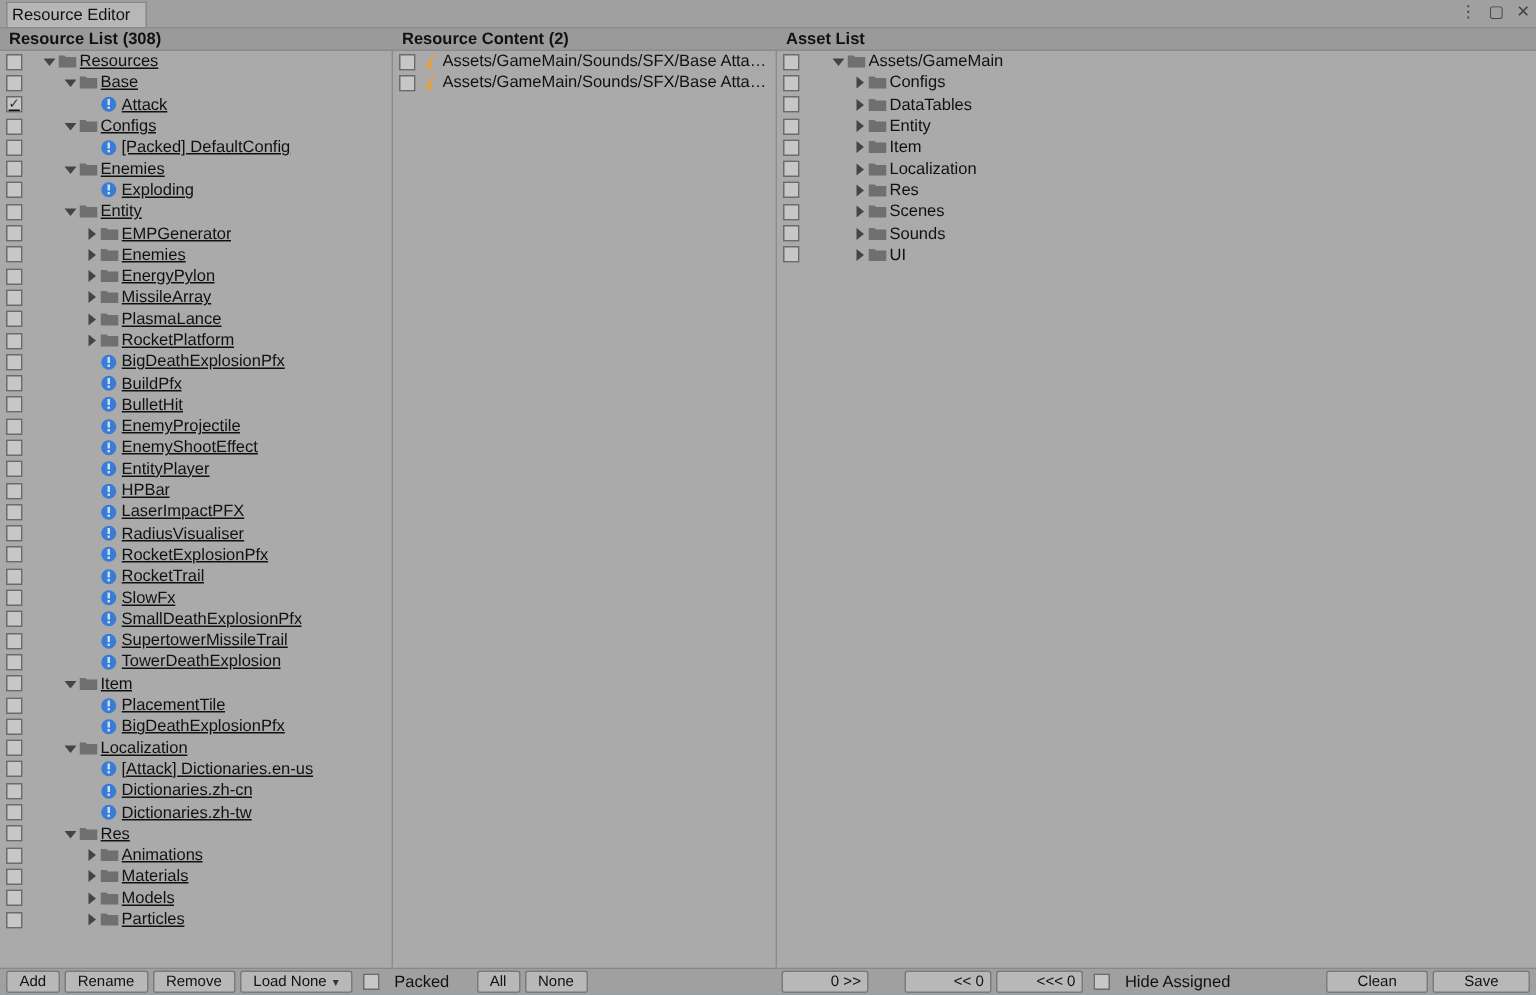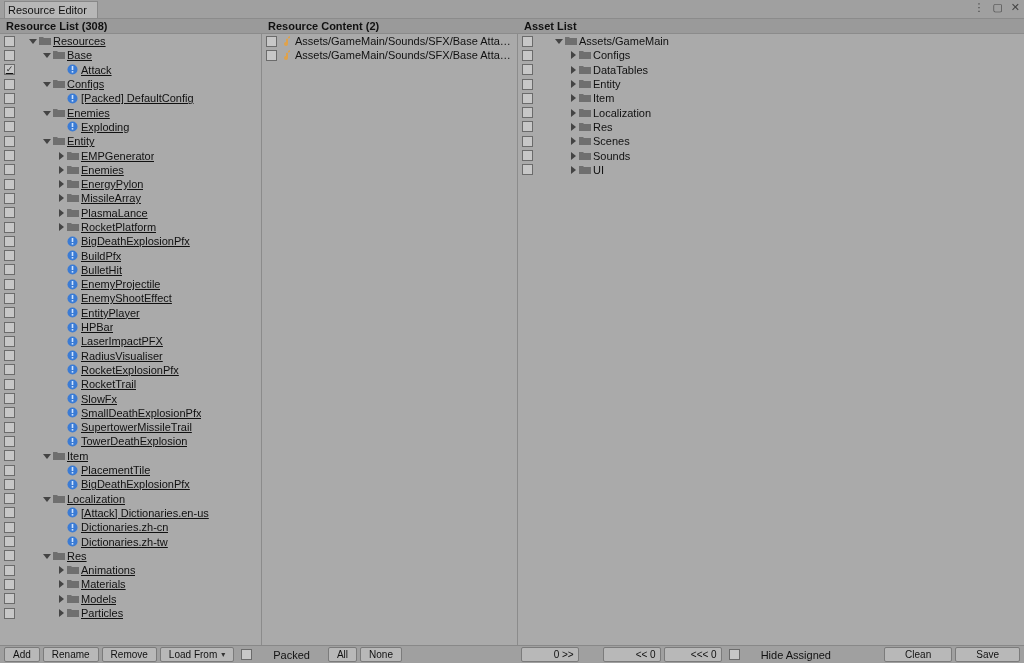--- a/index.html
+++ b/index.html
@@ -815,7 +815,7 @@
     <div class="btn">Add</div>
     <div class="btn">Rename</div>
     <div class="btn">Remove</div>
-    <div class="btn drop">Load From</div>
+    <div class="btn drop">Load None</div>
     <div class="tcb">
         <span class="cb"></span>
         <span>Packed</span>

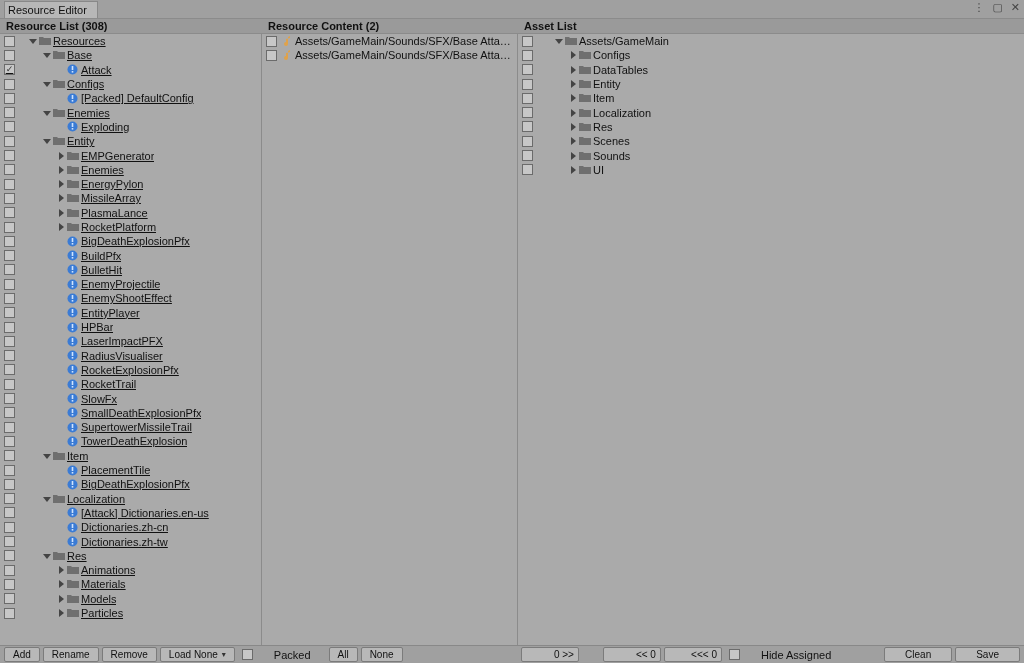--- a/index.html
+++ b/index.html
@@ -36,7 +36,7 @@
   .toolbar { height:18px; background:#a0a0a0; border-top:1px solid #888; display:flex; align-items:center; padding:0 4px; gap:3px;}
   .btn { background:#b8b8b8; border:1px solid #7b7b7b; border-radius:2px; height:15px; padding:0 8px; font-size:10px; display:flex; align-items:center; cursor:pointer;}
   .btn.drop::after{ content:"▾"; margin-left:4px; font-size:8px; color:#333;}
-  .tcb { display:flex; align-items:center; gap:21px; padding:0 4px;}
+  .tcb { display:flex; align-items:center; gap:10px; padding:0 4px;}
   .tcb .cb{margin:0;}
   .spacer{flex:0 0 8px;}
   .fill{flex:1;}

